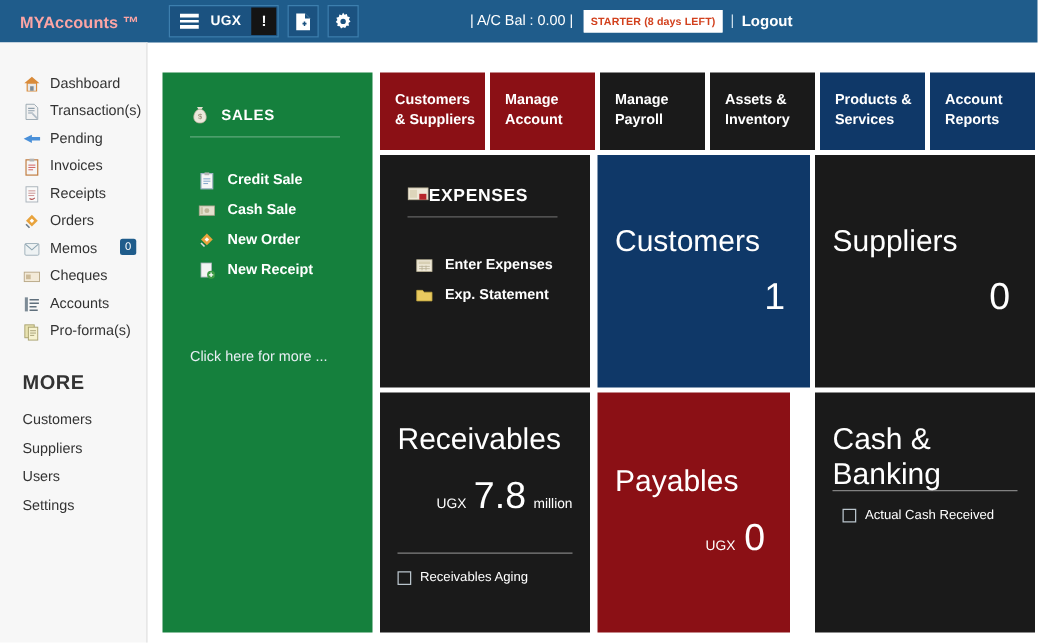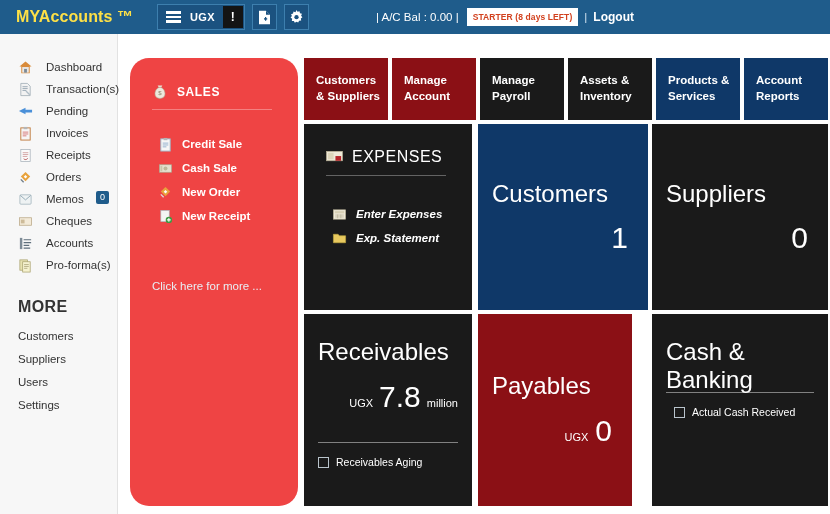--- a/index.html
+++ b/index.html
@@ -18,7 +18,7 @@
     box-sizing:border-box;
   }
   .brand{
-    color:#fde047;font-weight:bold;font-size:16px;
+    color:#fca5a5;font-weight:bold;font-size:13px;
     margin-left:16px;letter-spacing:.1px;white-space:nowrap;
   }
   .btn-group{

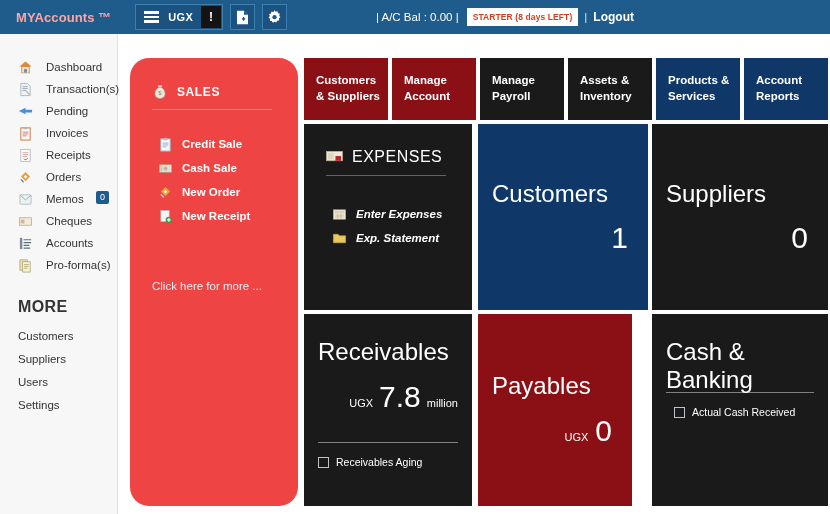--- a/index.html
+++ b/index.html
@@ -62,7 +62,7 @@
     padding:0 8px 0 18px;font-size:11.5px;color:#333333;position:relative;
   }
   .nav-item + .nav-item{margin-top:0;}
-  .nav-list .nav-item{height:22px;gap:6px;}
+  .nav-list .nav-item{height:22px;}
   .nav-ico{width:15px;height:15px;margin-right:7px;flex:0 0 15px;display:block;}
   .nav-label{white-space:nowrap;}
   .badge{

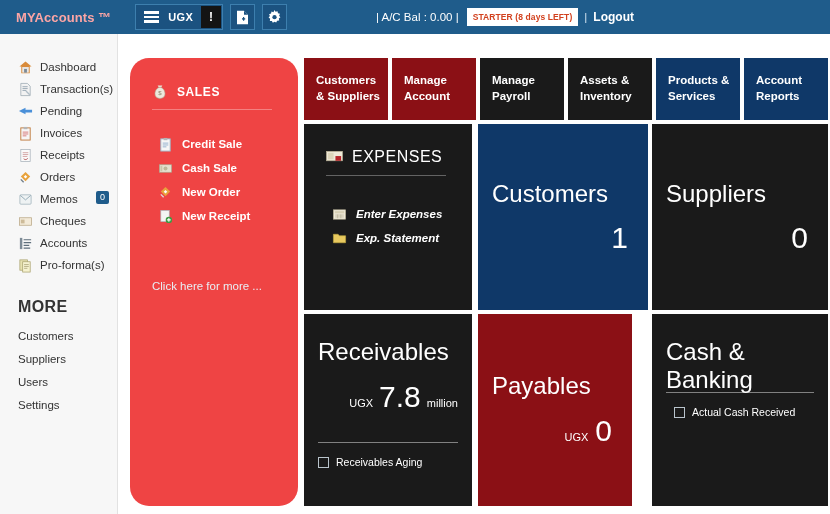--- a/index.html
+++ b/index.html
@@ -87,7 +87,7 @@
   .t-red{background:#8b1015;}
   .t-black{background:#1a1a1a;}
   .t-navy{background:#0f3868;}
-  .t-salesblue{background:#ef4444;border-radius:19px;}
+  .t-salesblue{background:#15803d;}
   
   .small-tile{display:flex;align-items:center;padding-left:12px;}
   .small-tile .lbl{

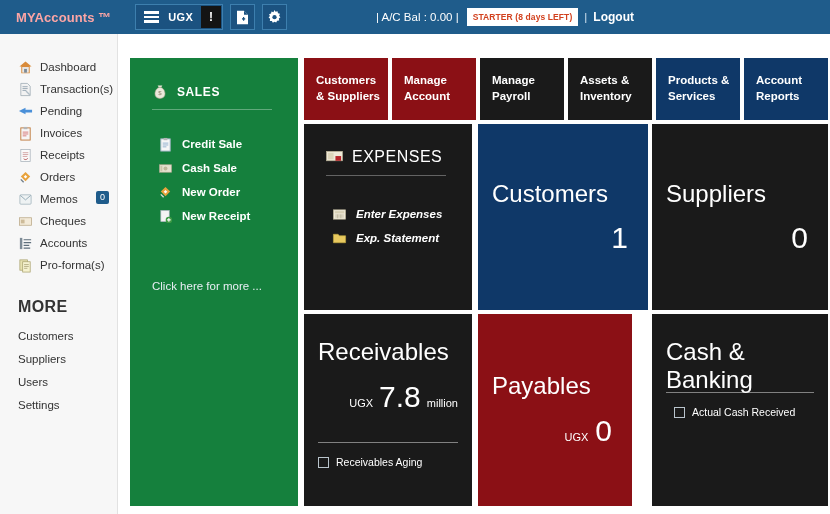--- a/index.html
+++ b/index.html
@@ -111,7 +111,7 @@
   }
   
   .exp-head{display:flex;align-items:center;margin:24px 0 0 22px;}
-  .exp-head .ptitle{font-size:16px;font-weight:normal;letter-spacing:.5px;margin-left:9px;}
+  .exp-head .ptitle{font-size:14px;font-weight:bold;letter-spacing:.5px;}
   
   .metric-title{font-size:24px;font-weight:300;}
   .metric-val{font-size:30px;font-weight:300;}

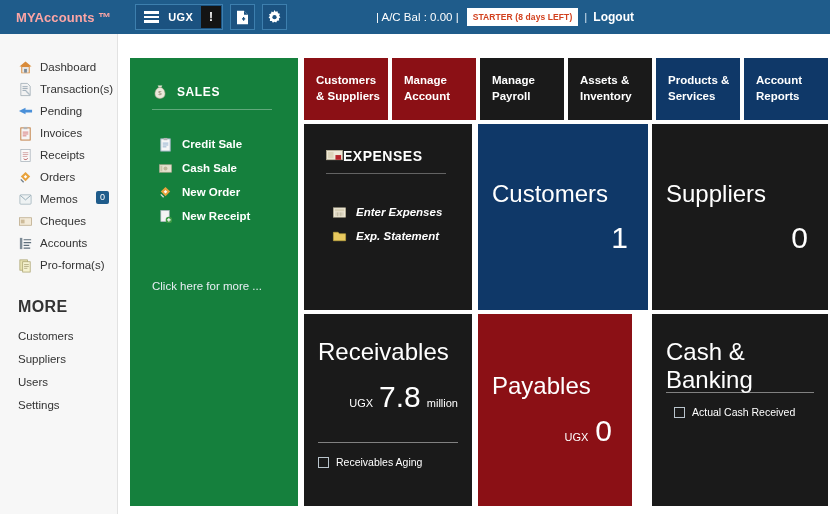--- a/index.html
+++ b/index.html
@@ -351,7 +351,7 @@
         <span class="ptitle">EXPENSES</span>
       </div>
       <div class="rule"></div>
-      <div class="links" style="margin-top:26px;font-style:italic;">
+      <div class="links" style="margin-top:26px;">
         <div class="link-row">
           <svg class="licon" viewBox="0 0 16 16">
             <rect x="1.5" y="3" width="13" height="10" fill="#efe9d8" stroke="#b8b095" stroke-width=".7"></rect>

